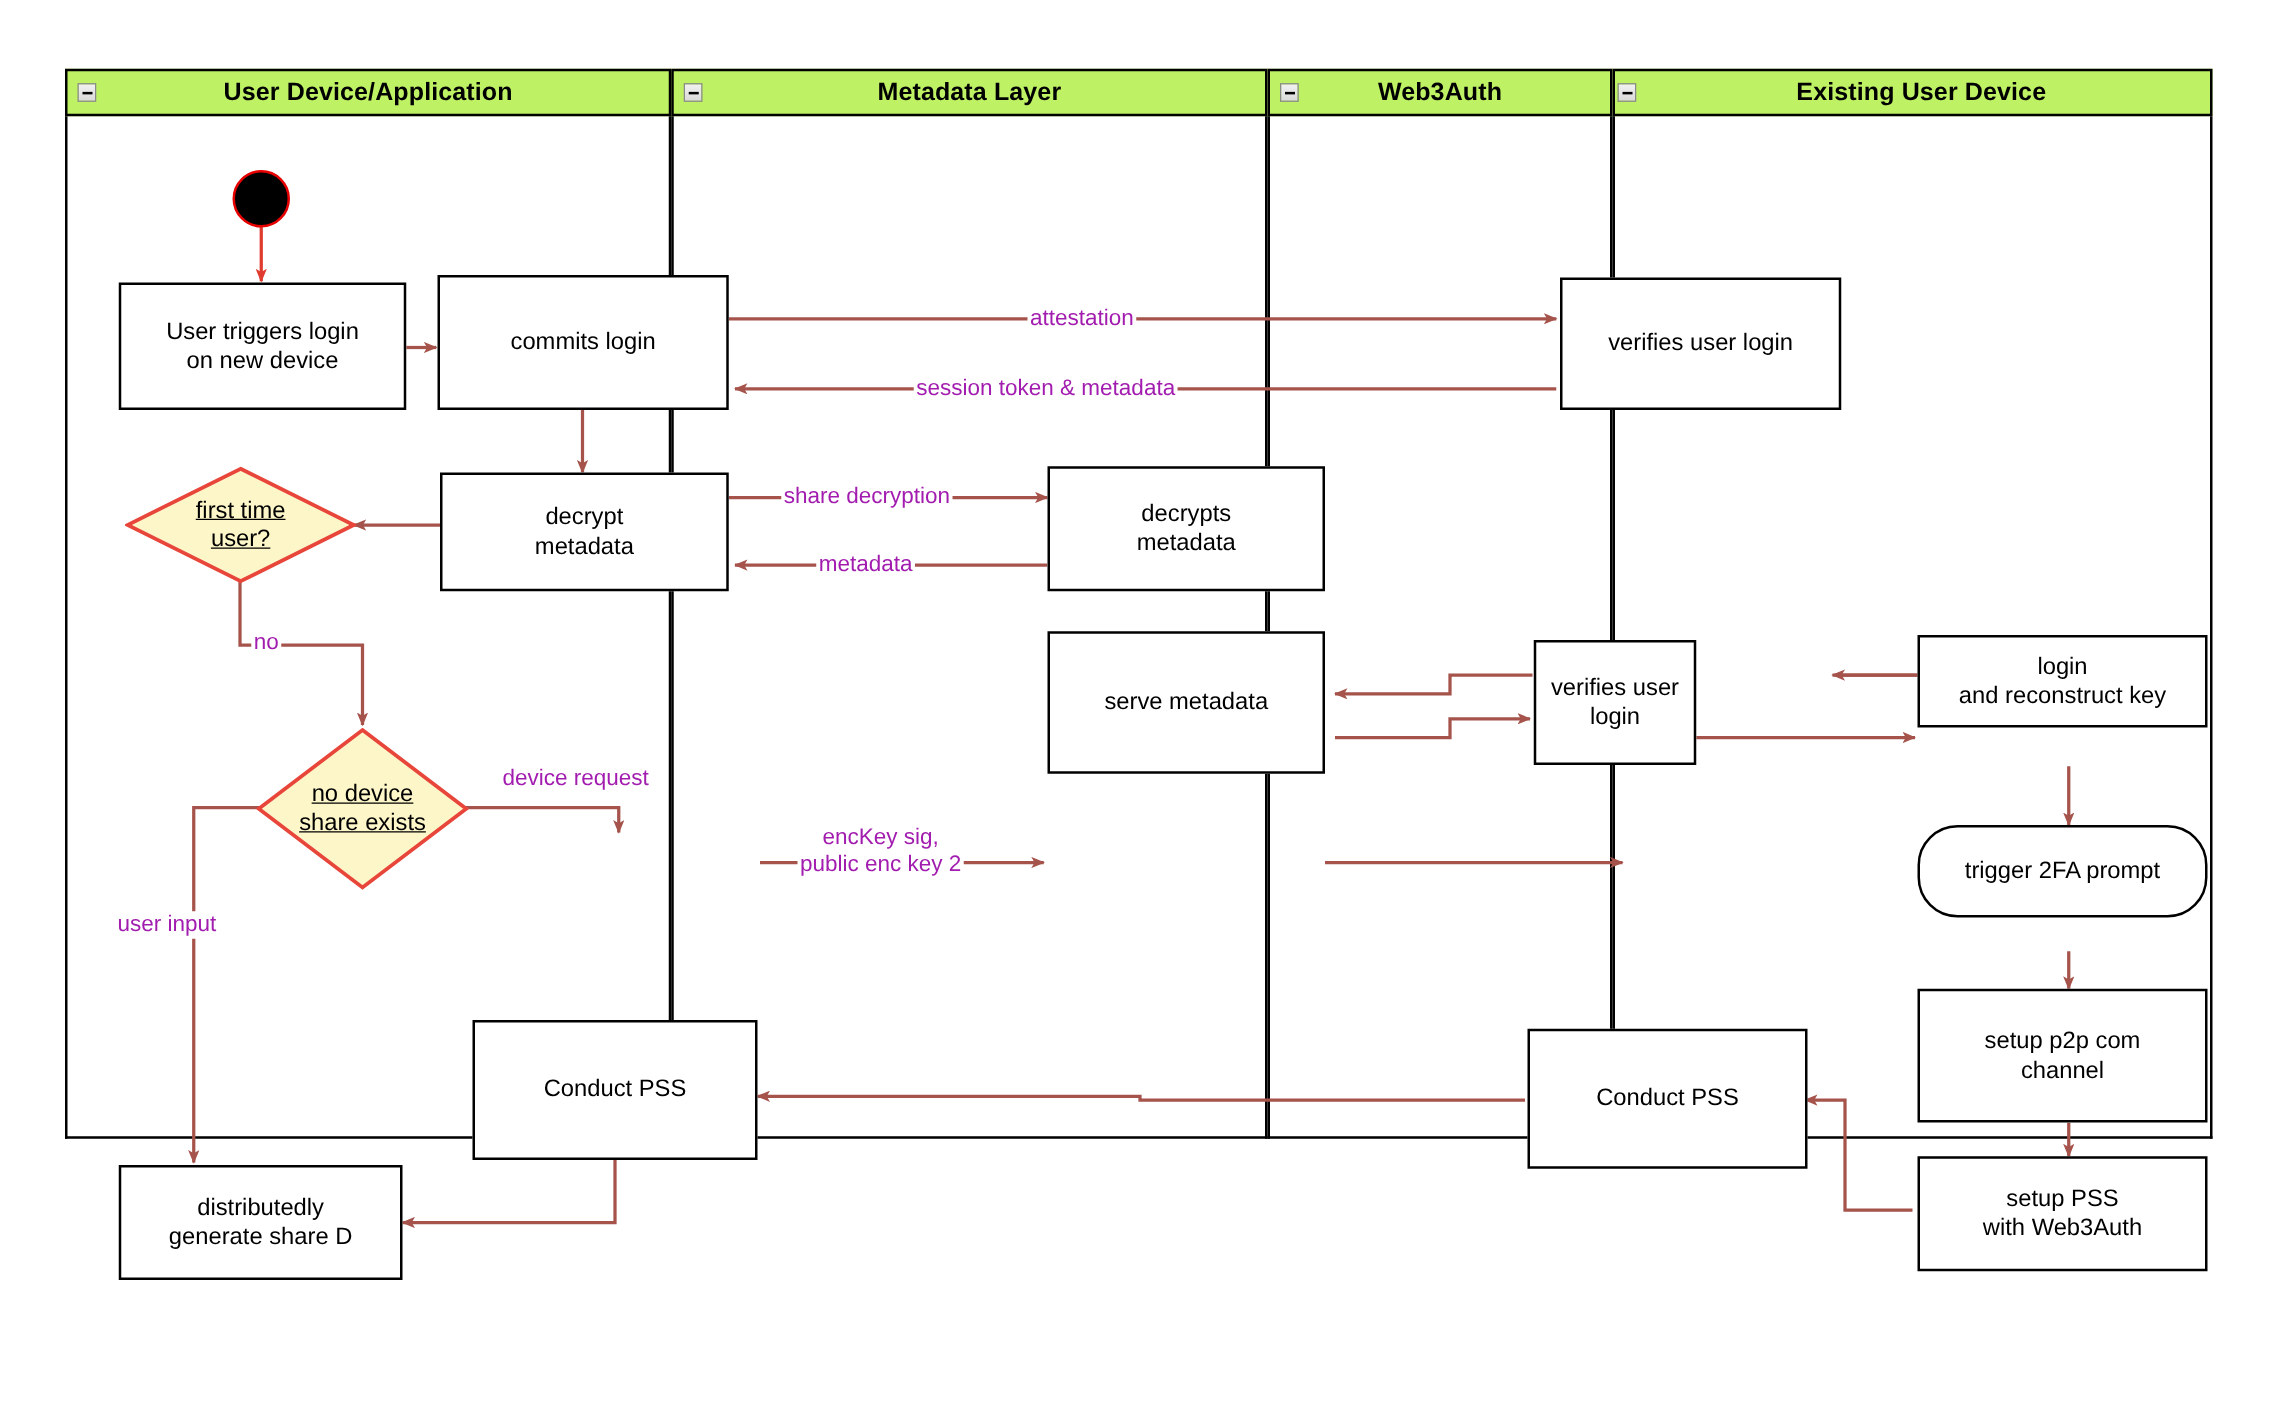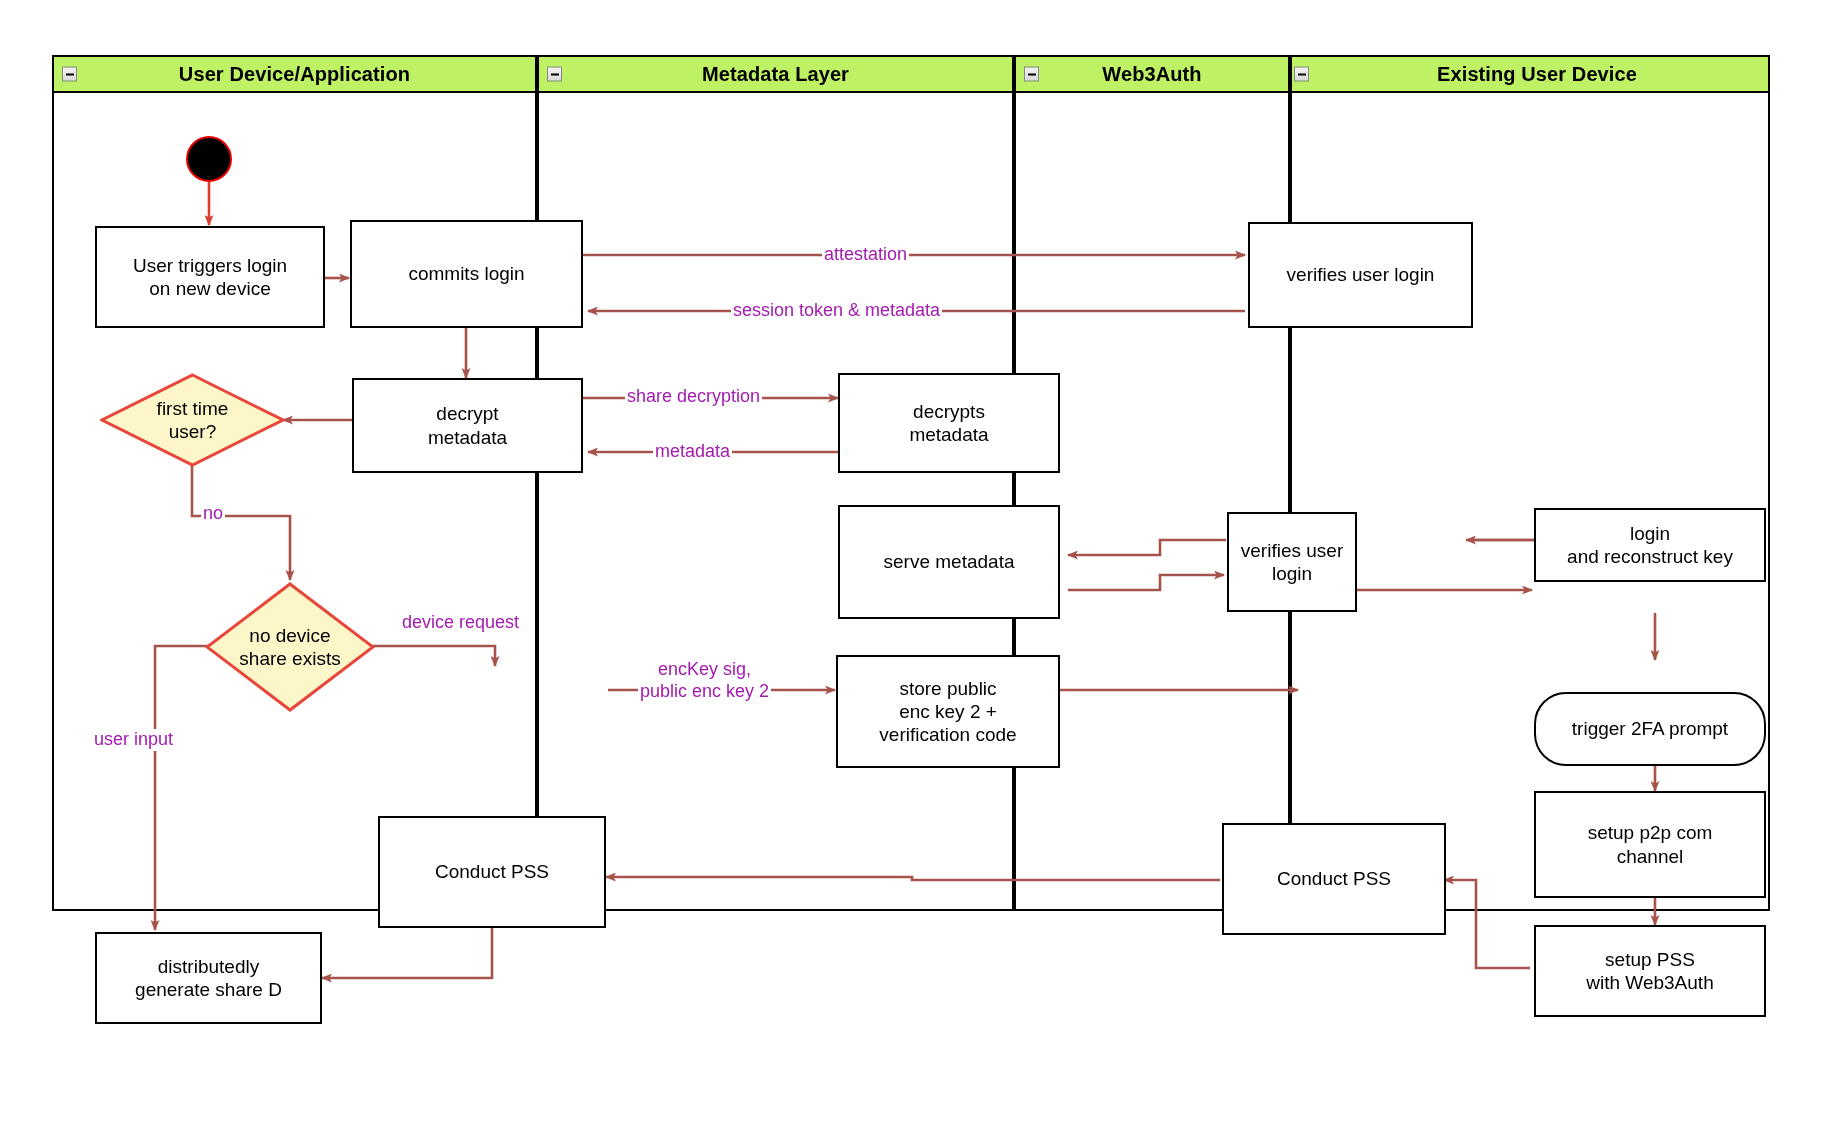--- a/index.html
+++ b/index.html
@@ -94,6 +94,7 @@
     position: relative;
     z-index: 2;
     padding: 0 6px;
+    text-decoration: underline;
   }
   .start-node {
     position: absolute;

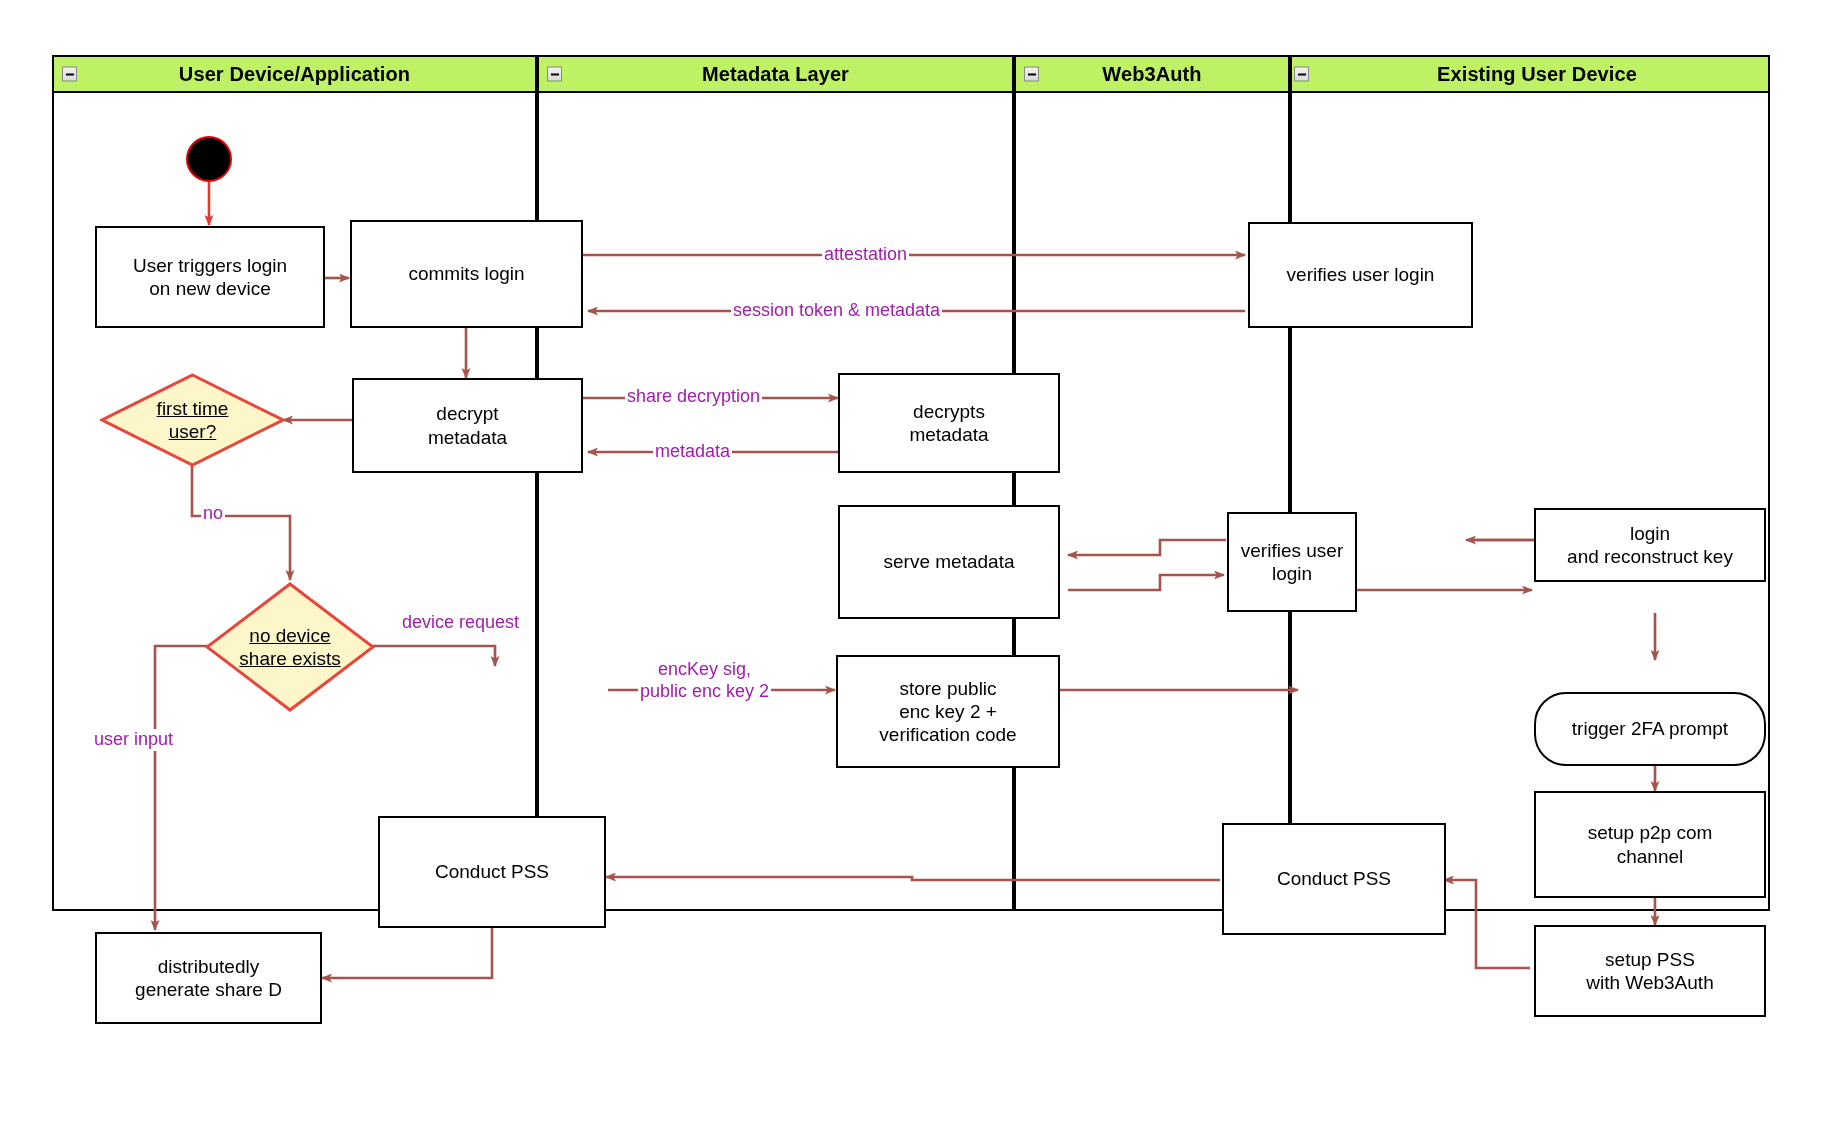--- a/index.html
+++ b/index.html
@@ -249,9 +249,6 @@
 
   <div class="node" style="left:838px; top:505px; width:222px; height:114px;">serve metadata</div>
 
-  <div class="node" style="left:836px; top:655px; width:224px; height:113px;">store public
-enc key 2 +
-verification code</div>
 
   <div class="node" style="left:1248px; top:222px; width:225px; height:106px;">verifies user login</div>
 

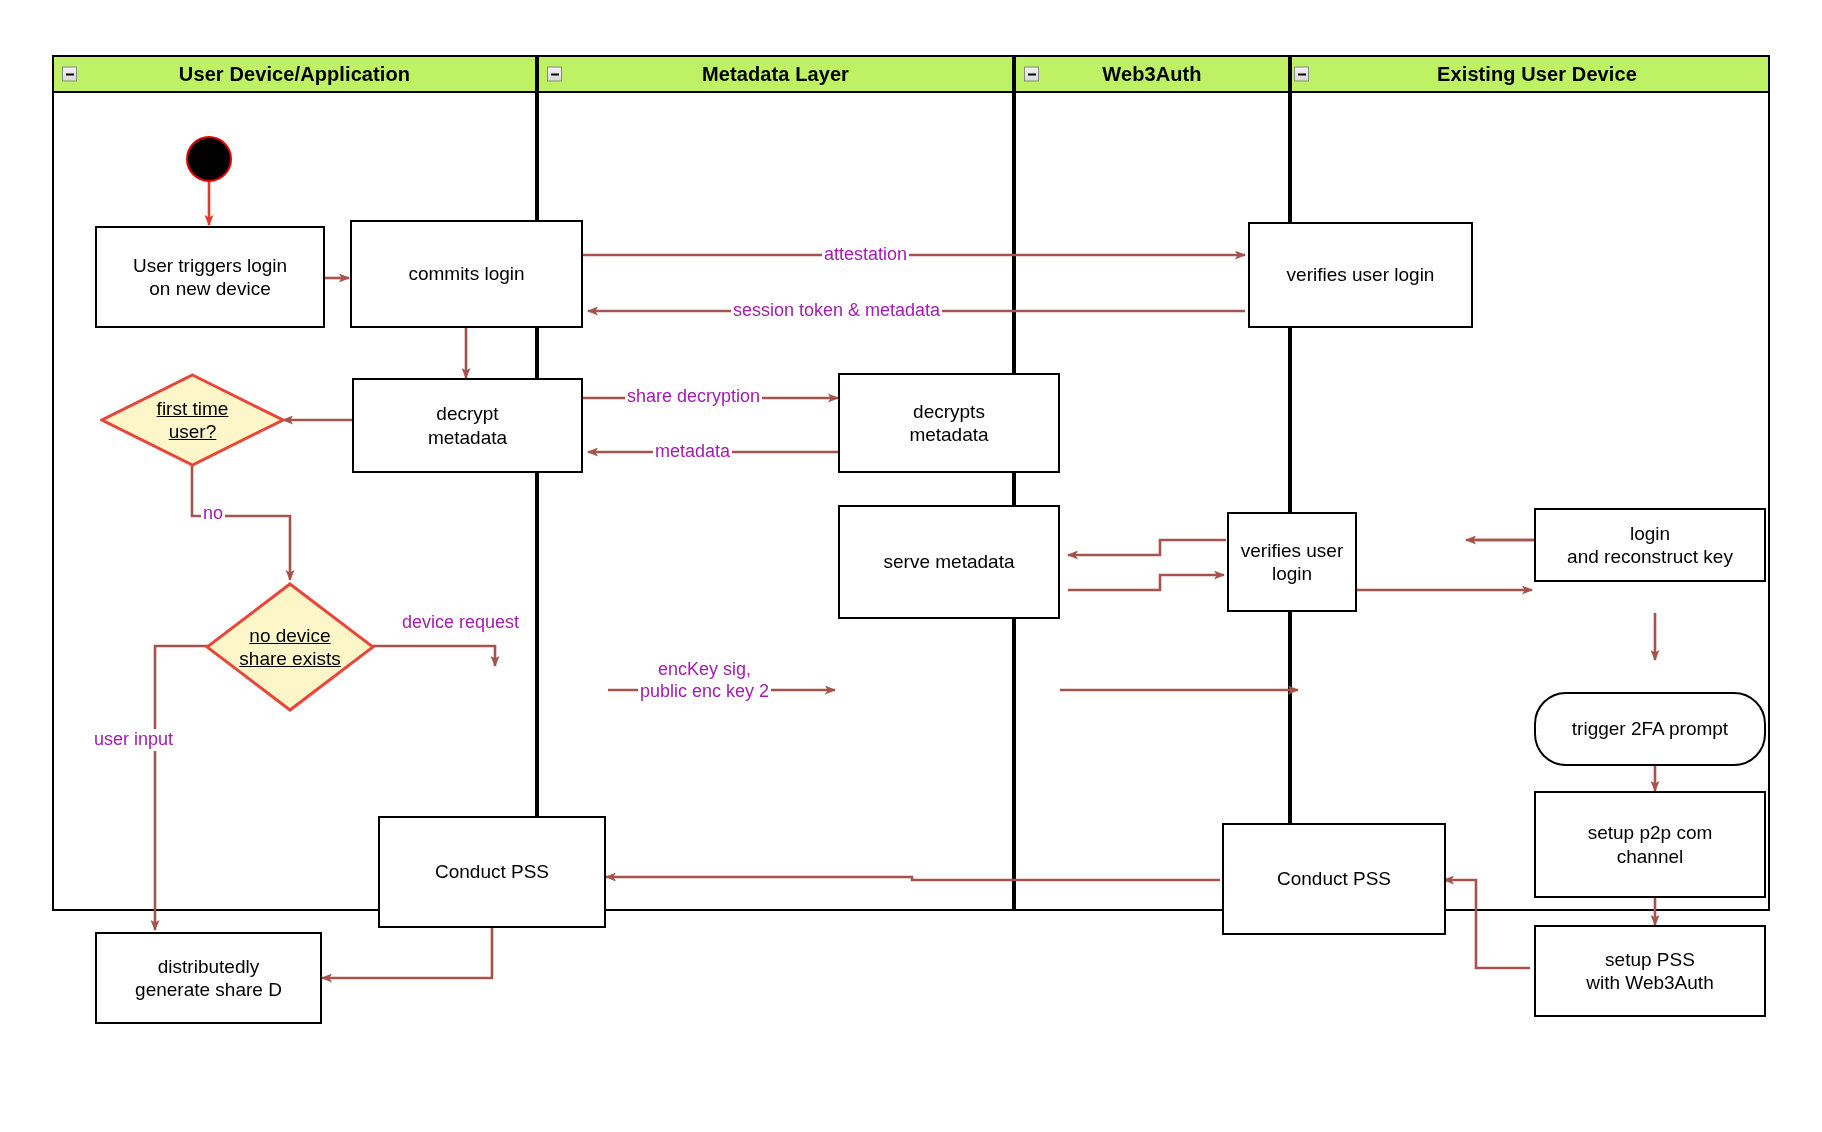--- a/index.html
+++ b/index.html
@@ -259,7 +259,7 @@
   <div class="node" style="left:1534px; top:508px; width:232px; height:74px;">login
 and reconstruct key</div>
 
-  <div class="node" style="left:1534px; top:692px; width:232px; height:74px;border-radius:32px;">trigger 2FA prompt</div>
+  <div class="node" style="left:1534px; top:660px; width:232px; height:74px;border-radius:32px;">trigger 2FA prompt</div>
 
   <div class="node" style="left:1534px; top:791px; width:232px; height:107px;">setup p2p com
 channel</div>

